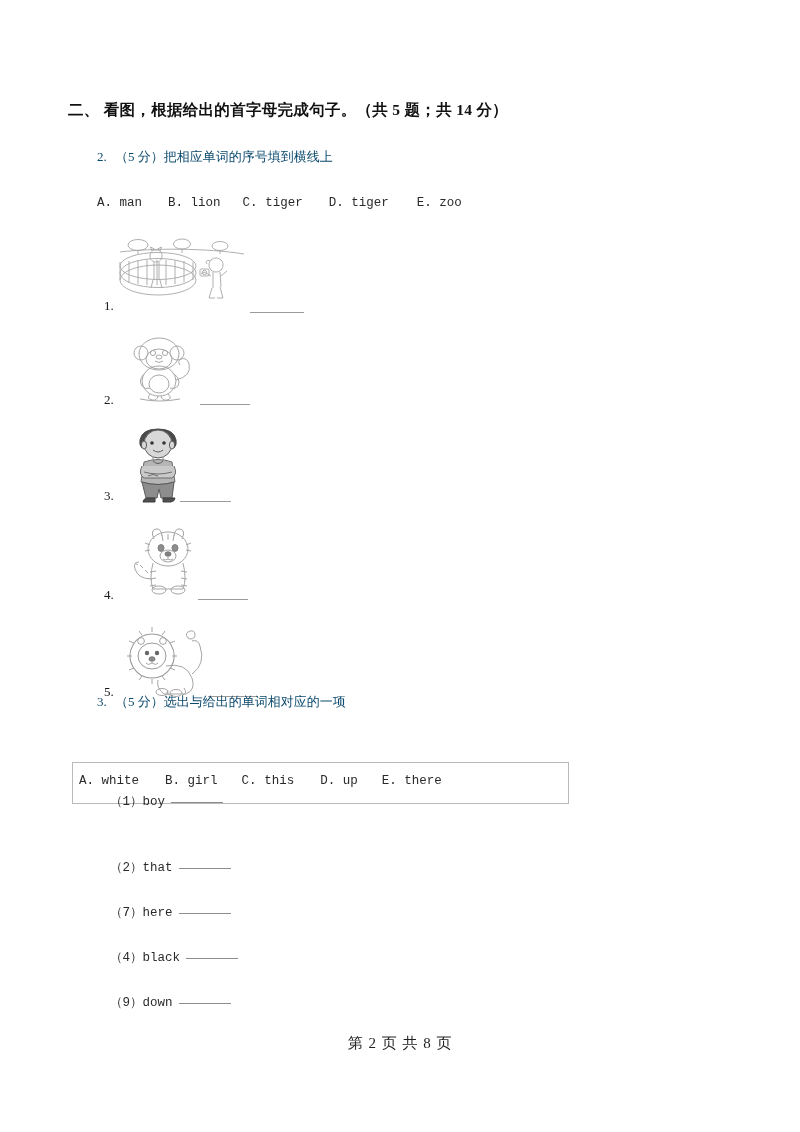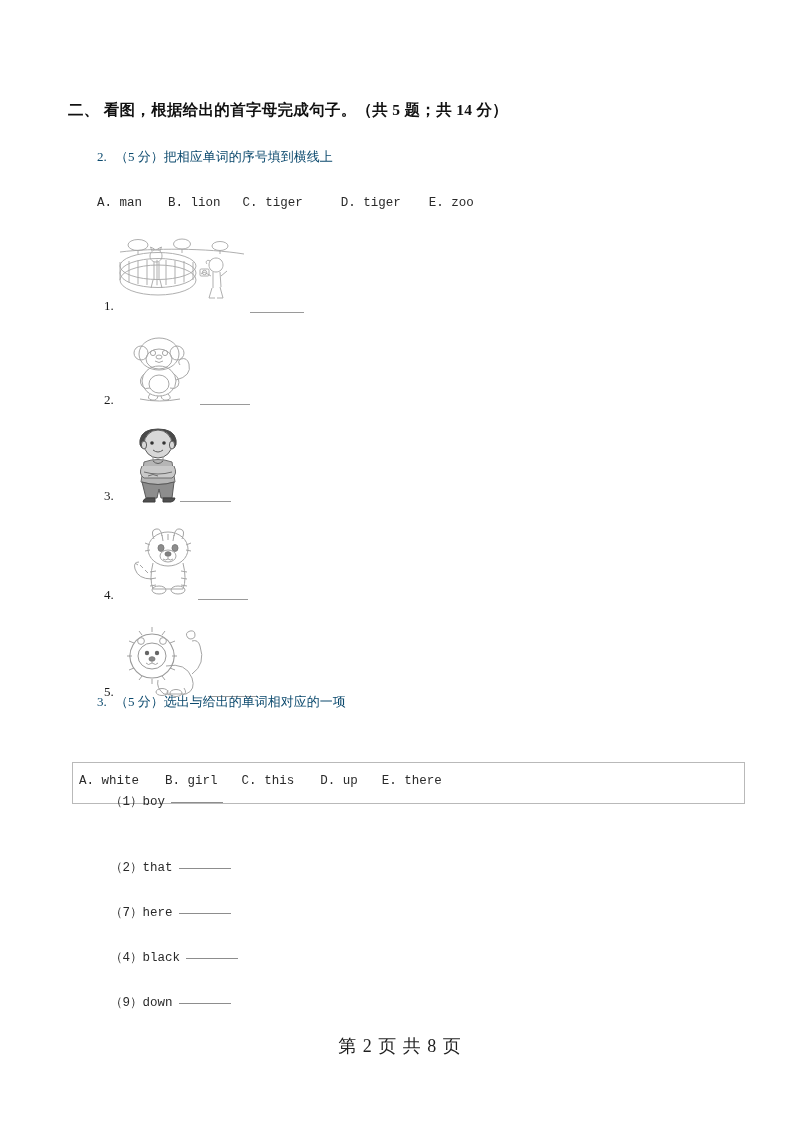--- a/index.html
+++ b/index.html
@@ -66,7 +66,7 @@
   }
   .opt-sp-1 { margin-right: 26px; }
   .opt-sp-2 { margin-right: 22px; }
-  .opt-sp-3 { margin-right: 38px; }
+  .opt-sp-3 { margin-right: 26px; }
   .opt-sp-4 { margin-right: 28px; }
 
   

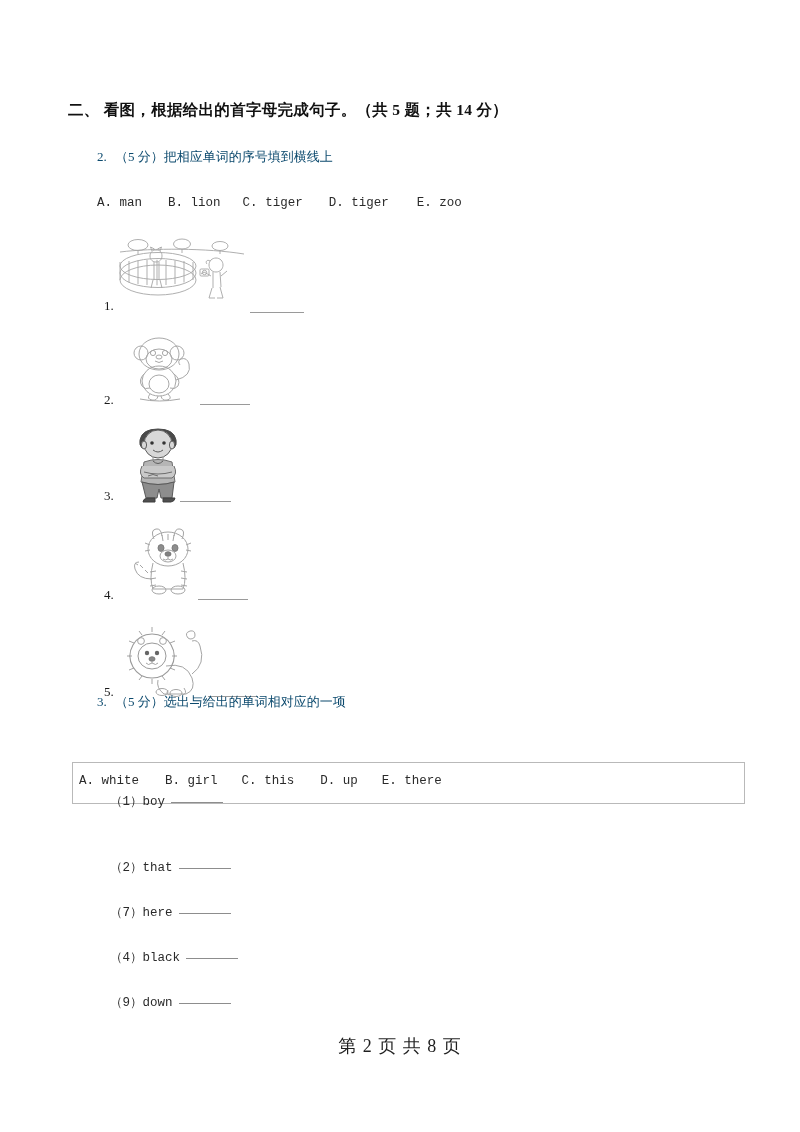--- a/index.html
+++ b/index.html
@@ -96,7 +96,7 @@
     position: absolute;
     left: 72px;
     top: 762px;
-    width: 673px;
+    width: 497px;
     height: 42px;
     border: 1px solid #b9b9b9;
     box-sizing: border-box;

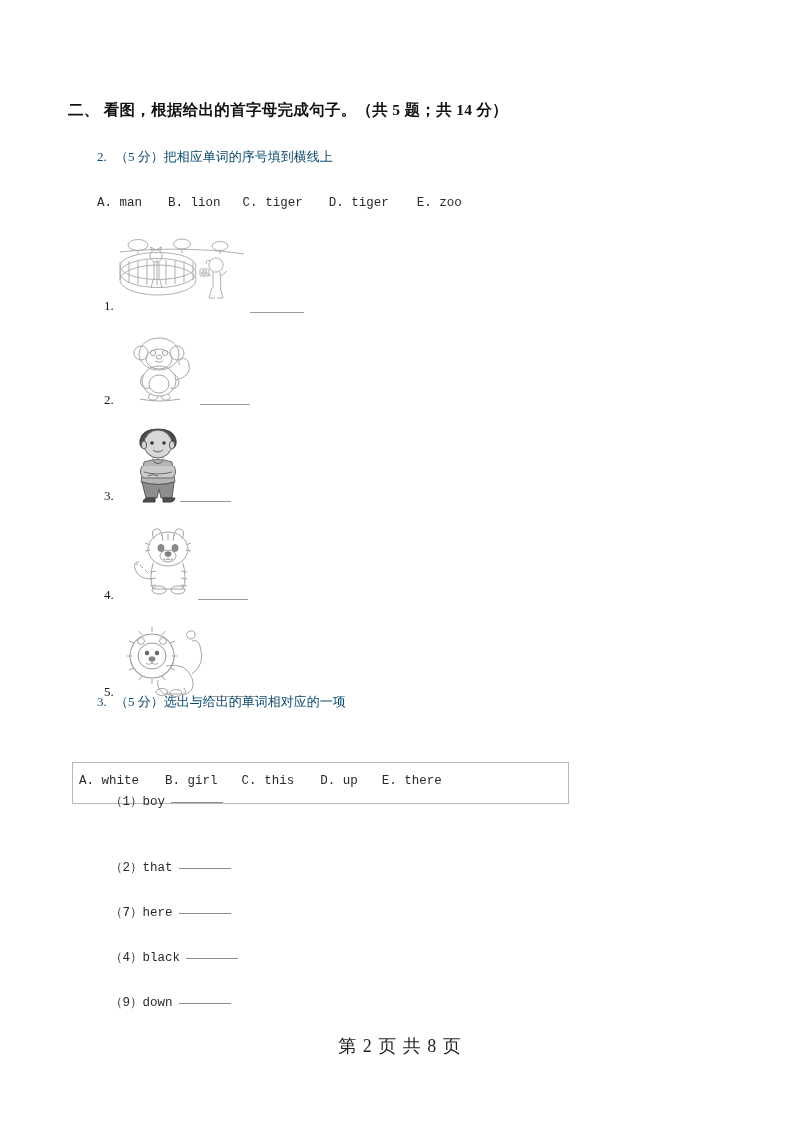--- a/index.html
+++ b/index.html
@@ -141,7 +141,7 @@
     right: 0;
     top: 1034px;
     text-align: center;
-    font-size: 18px;
+    font-size: 15px;
     color: #1f1f1f;
     font-family: "Liberation Serif", serif;
     letter-spacing: 1px;

